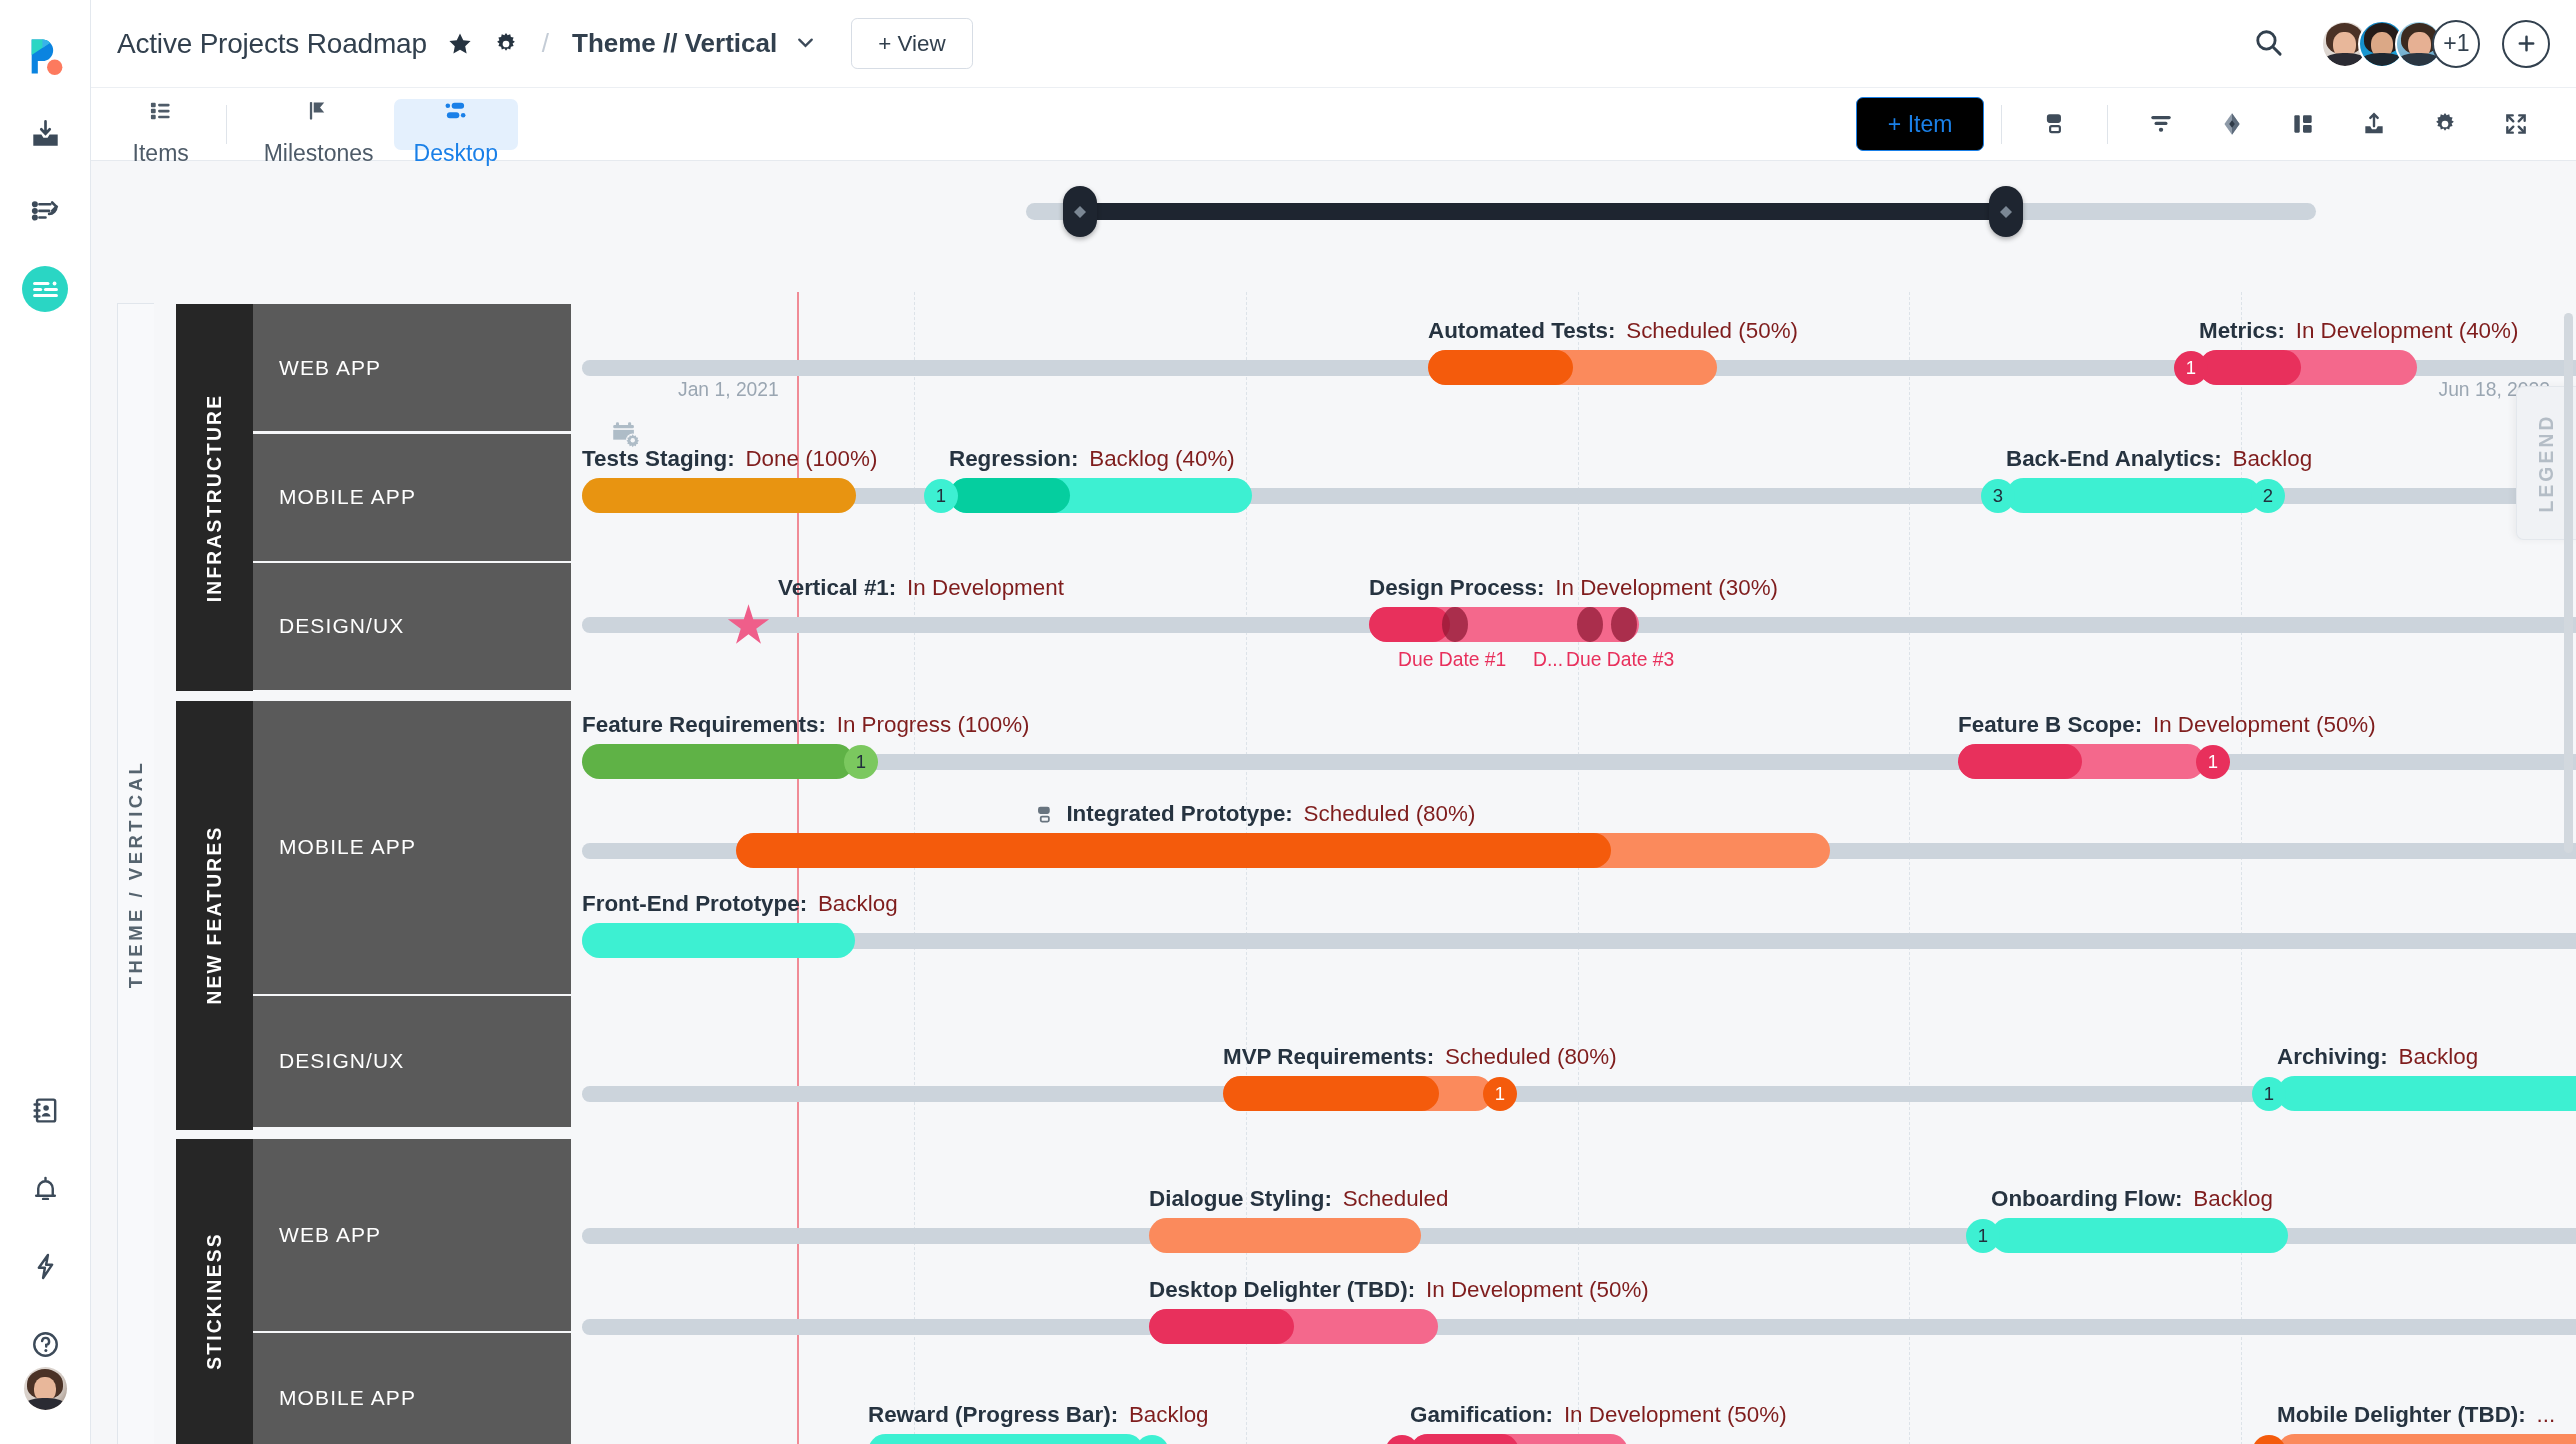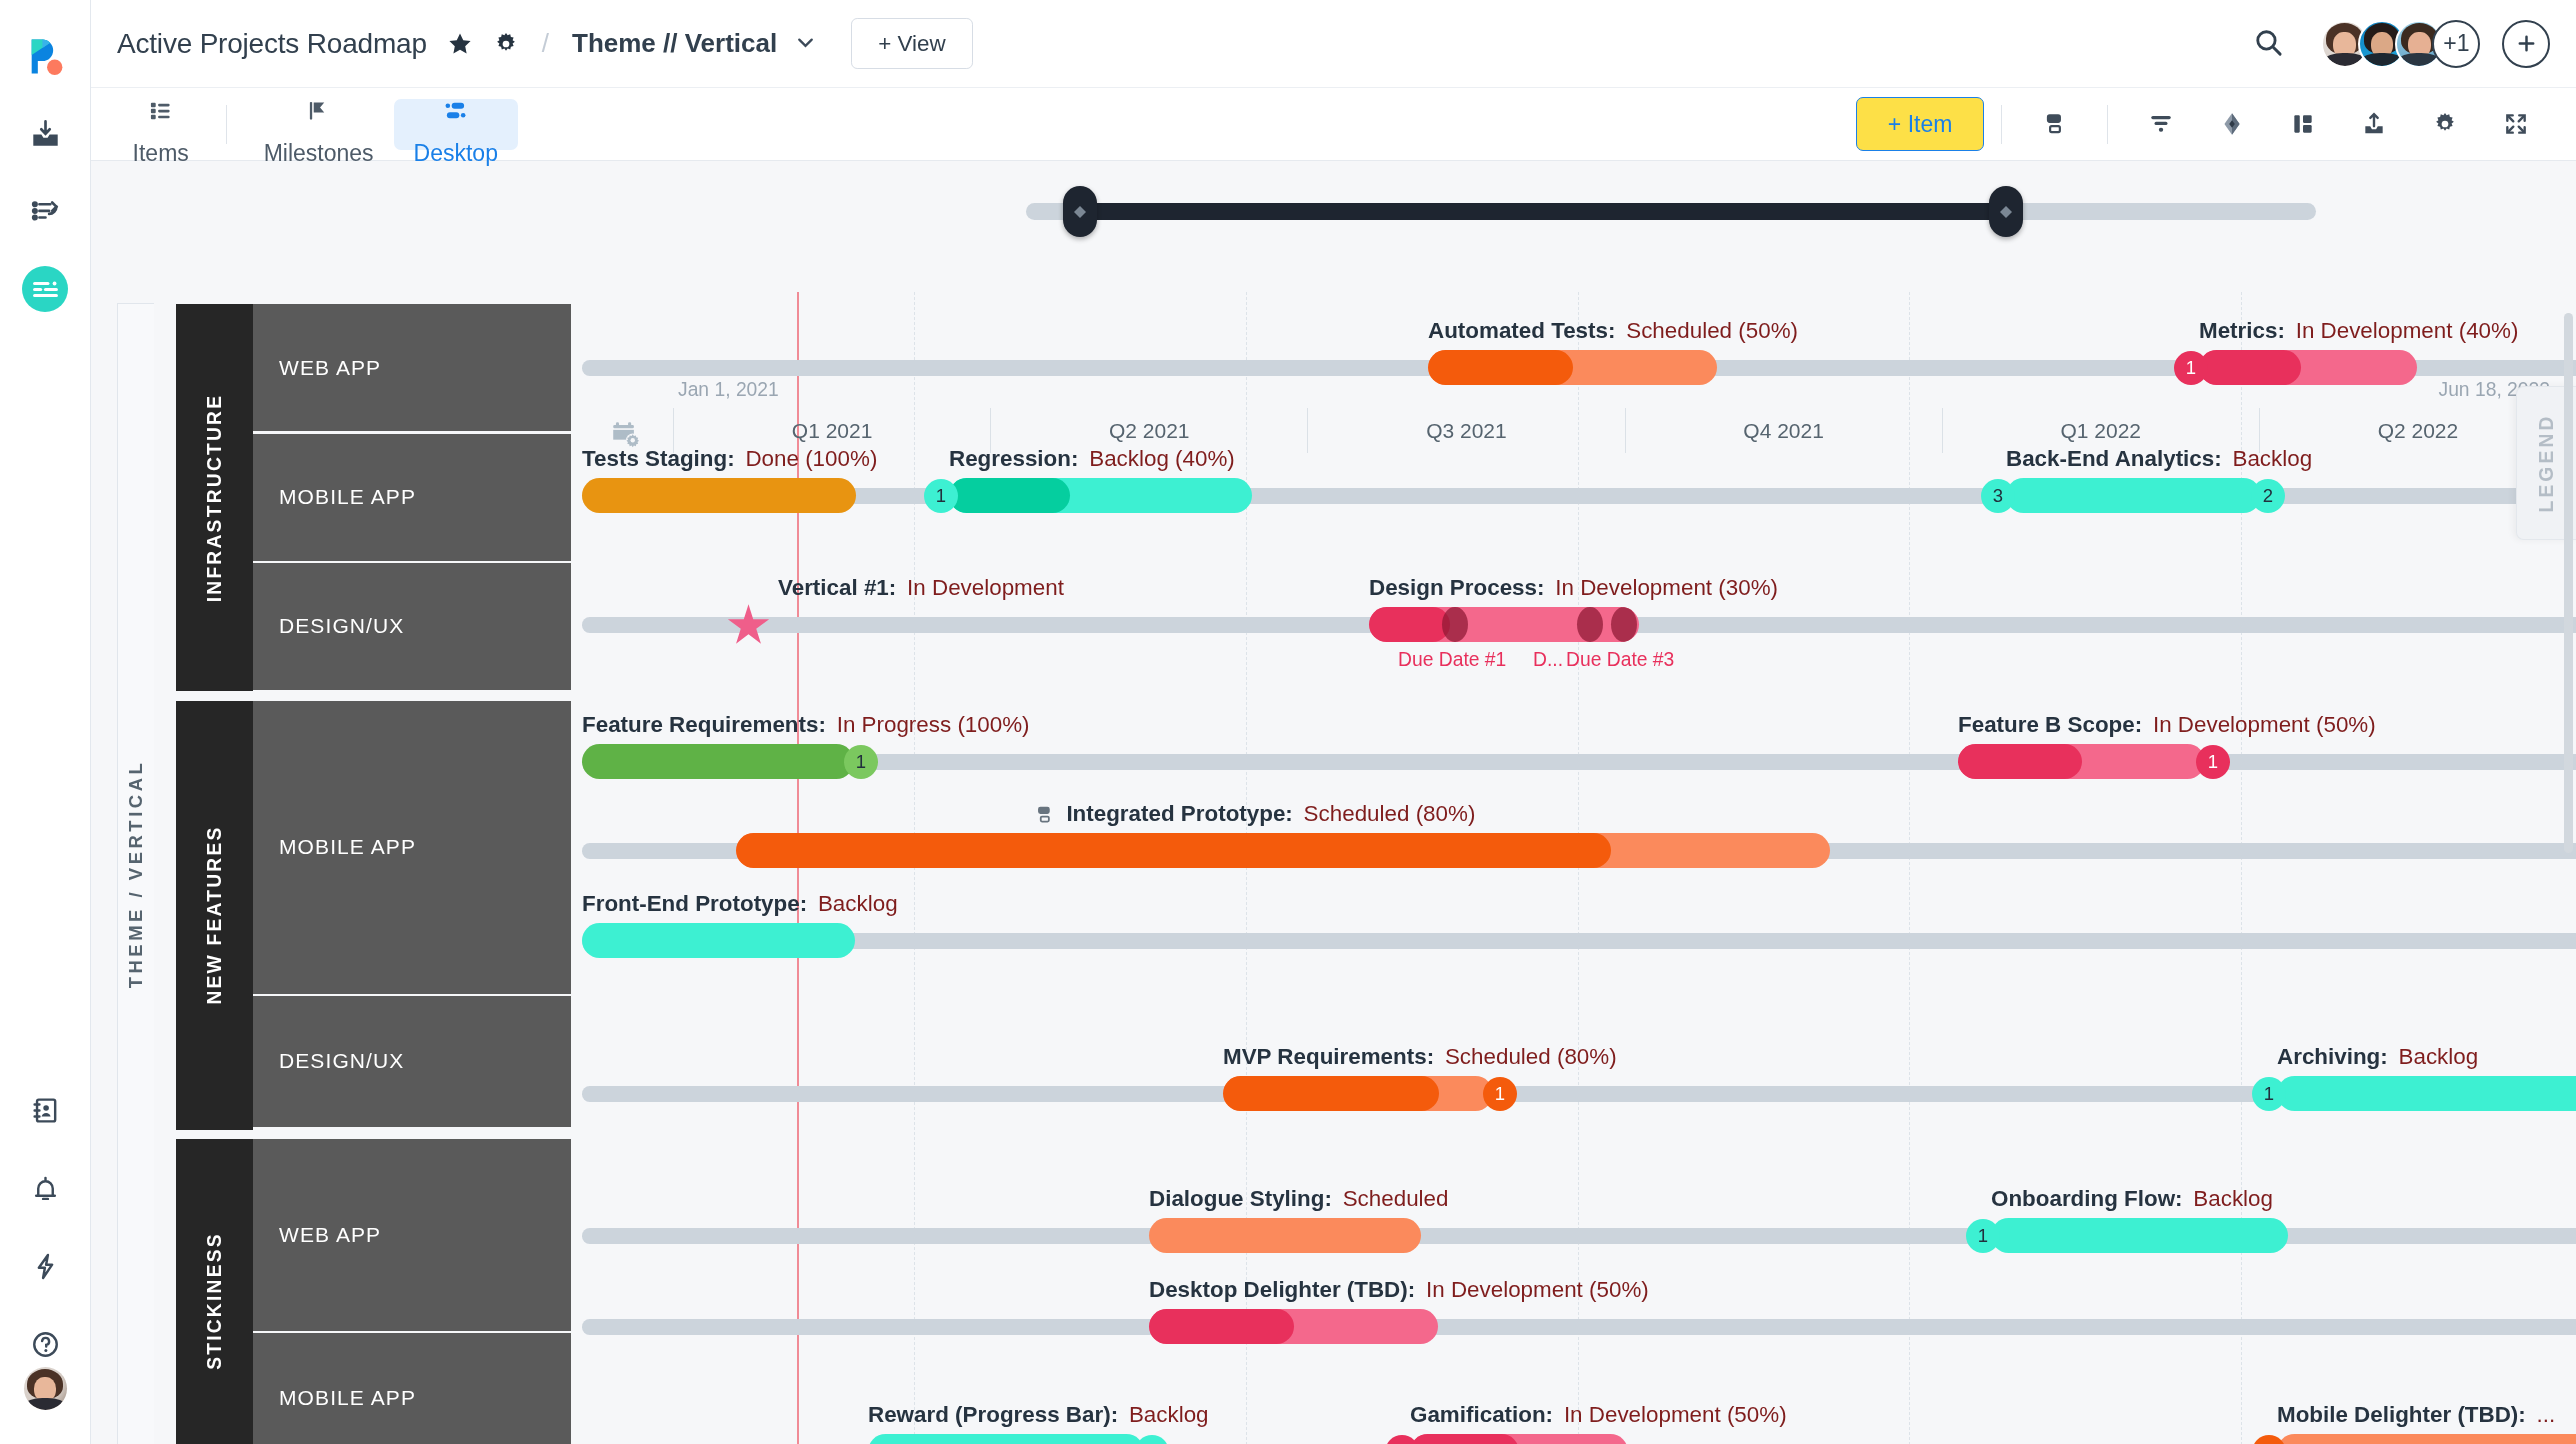--- a/index.html
+++ b/index.html
@@ -111,7 +111,7 @@
   .btn-item {
     border: 1.5px solid #1a80e8; color: #1a80e8; border-radius: 7px;
     height: 54px; padding: 0 31px; display: flex; align-items: center;
-    font-size: 23px; background: #fde047; cursor: pointer; white-space: nowrap;
+    font-size: 23px; background: #000000; cursor: pointer; white-space: nowrap;
   }
   .tool-ico {
     width: 71px; height: 54px; display: flex; align-items: center;

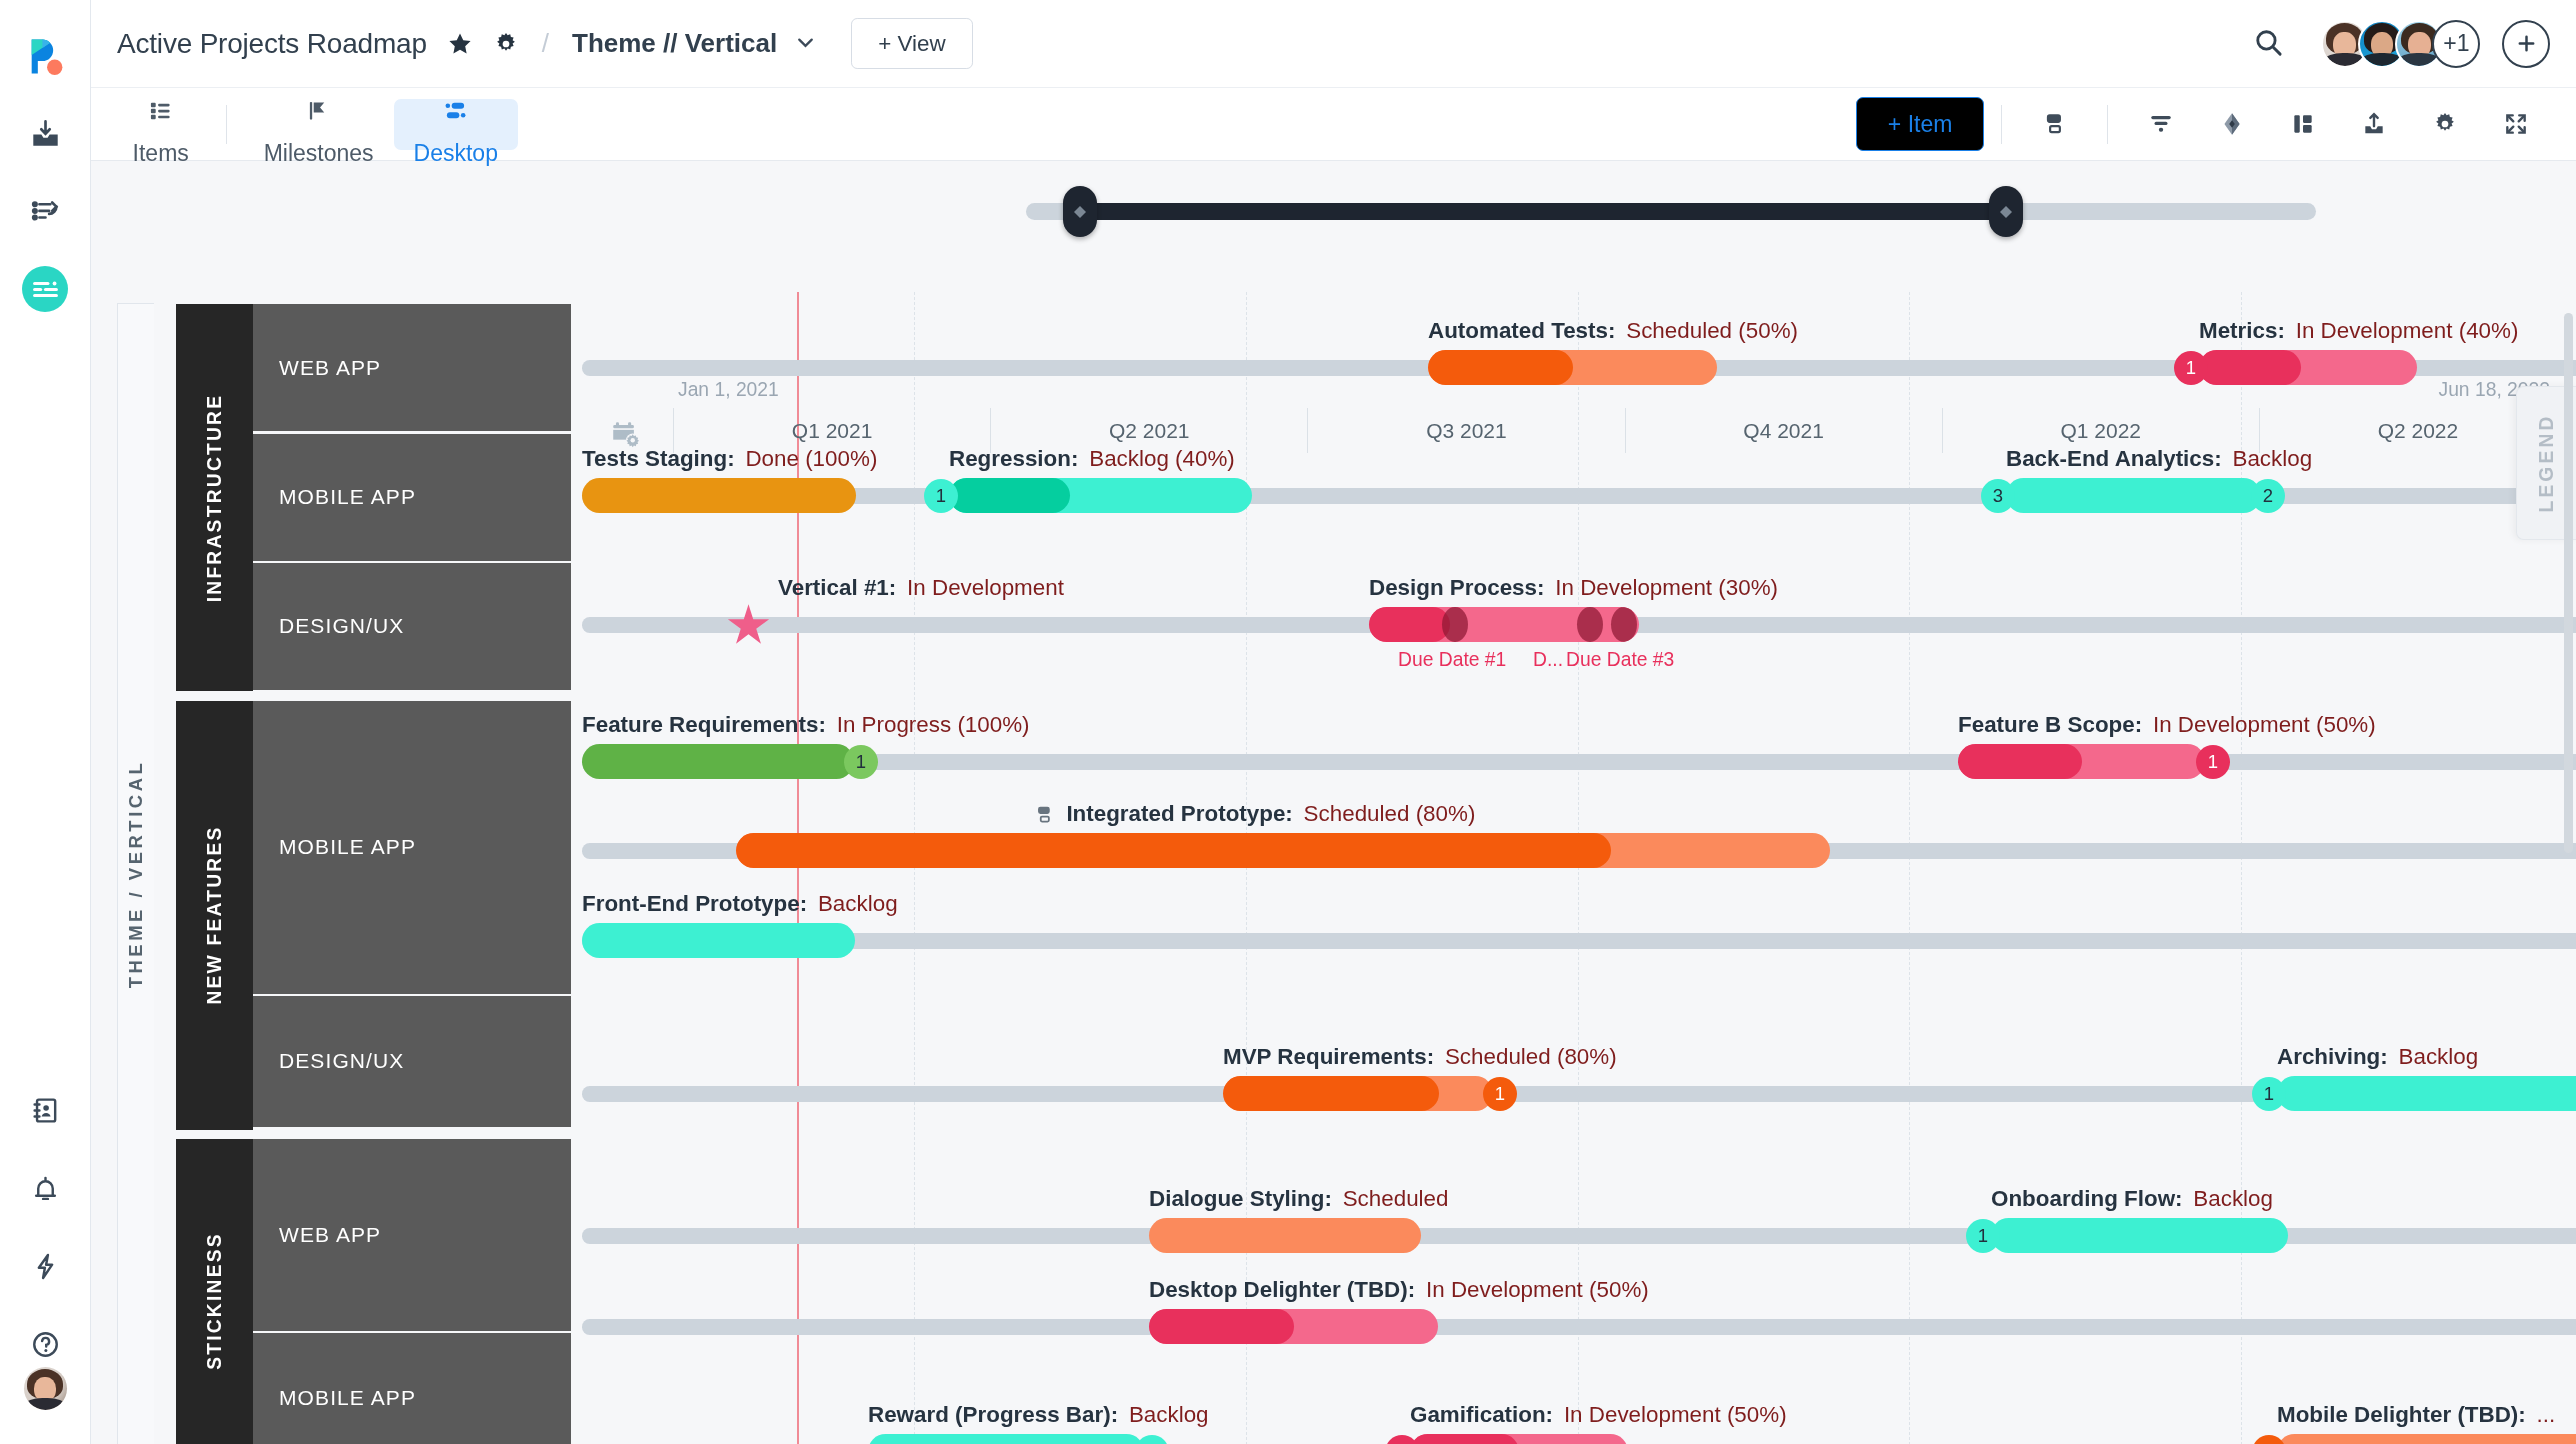--- a/index.html
+++ b/index.html
@@ -546,14 +546,6 @@
     </svg>
   </div>
 
-  <div id="quarters">
-    <div class="q">Q1 2021</div>
-    <div class="q">Q2 2021</div>
-    <div class="q">Q3 2021</div>
-    <div class="q">Q4 2021</div>
-    <div class="q">Q1 2022</div>
-    <div class="q">Q2 2022</div>
-  </div>
 </div>
 
 <div id="body-area">

